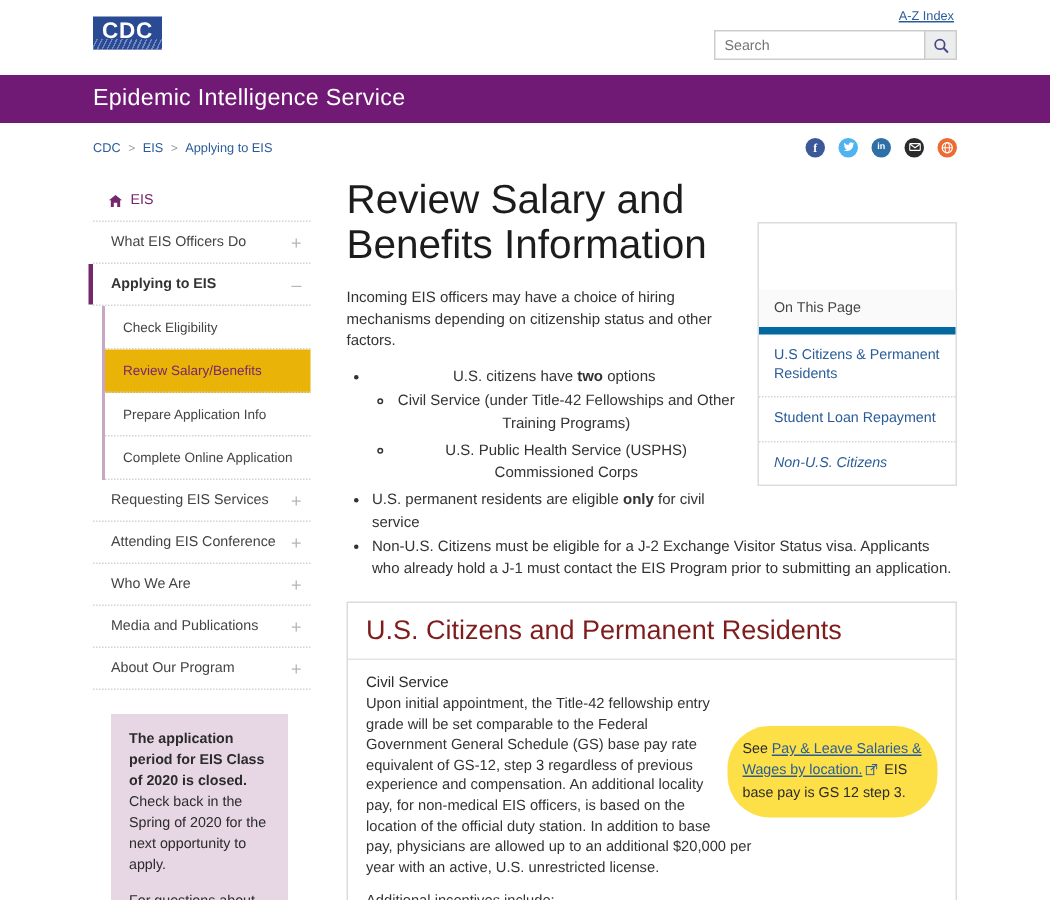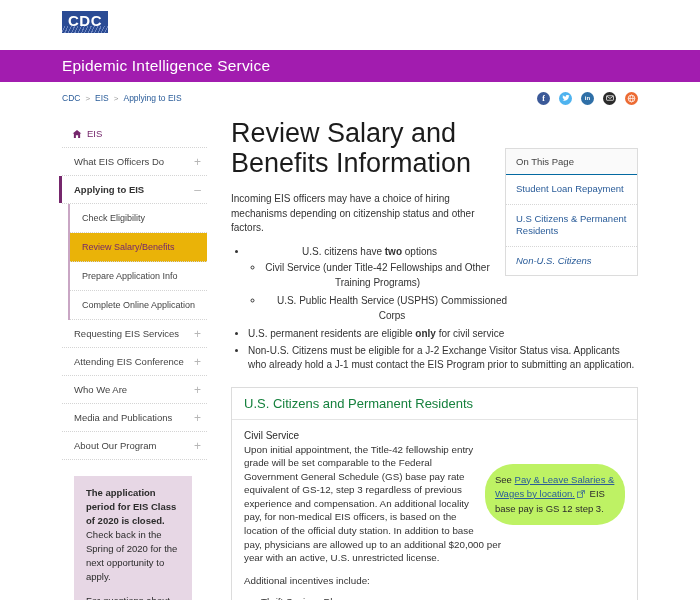--- a/index.html
+++ b/index.html
@@ -249,6 +249,18 @@
     <div class="logo-wrap">
       <div class="cdc-mark">
         <span>CDC</span>
+      </div>
+    </div>
+    <div class="util-right">
+      <a class="az-link" href="#">A-Z Index</a>
+      <div class="search-row">
+        <input class="search-input" type="text" placeholder="Search" style="">
+        <button class="search-btn">
+          <svg width="11" height="11" viewBox="0 0 16 16">
+            <circle cx="6.7" cy="6.7" r="4.6" fill="none" stroke="#4a4a8a" stroke-width="1.7"></circle>
+            <line x1="10.2" y1="10.2" x2="14.5" y2="14.5" stroke="#4a4a8a" stroke-width="1.9"></line>
+          </svg>
+        </button>
       </div>
     </div>
   </div>

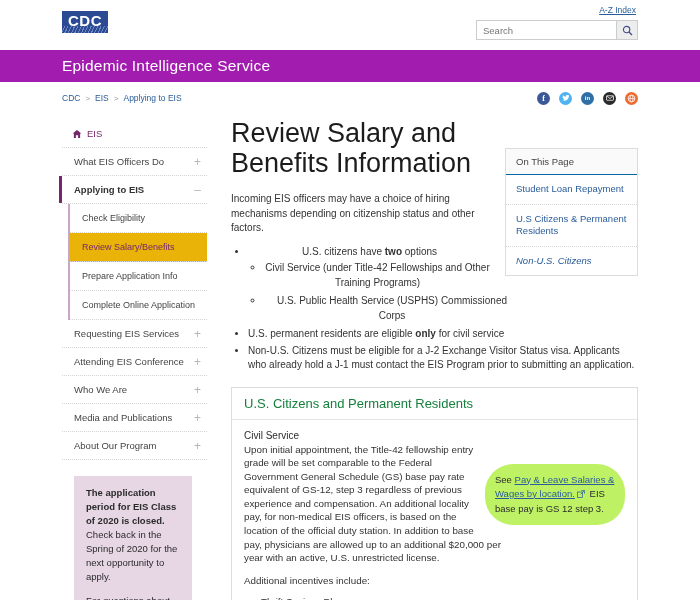--- a/index.html
+++ b/index.html
@@ -75,7 +75,7 @@
 
   
   .banner {
-    background: #a21caf;
+    background: #701a75;
     height: 32px;
     padding: 0 62px;
     display: flex; align-items: center; text-align: center;

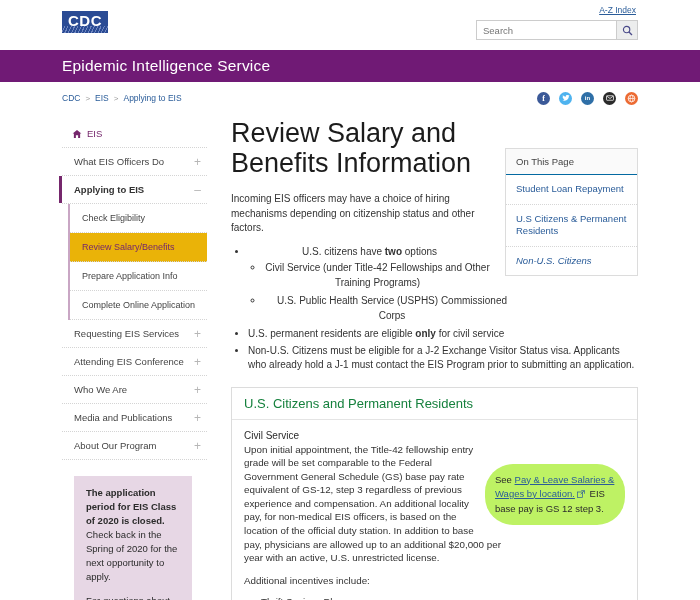--- a/index.html
+++ b/index.html
@@ -185,8 +185,9 @@
   .otp-head {
     font-size: 9.5px; color: #444;
     padding: 7px 10px;
-    border-bottom: 1px solid #0369a1;
+    border-bottom: 5px solid #0369a1;
     background: #fafafa;
+    margin-top: 44px;
   }
   .otp-link {
     font-size: 9.5px; color: #2a5c99;

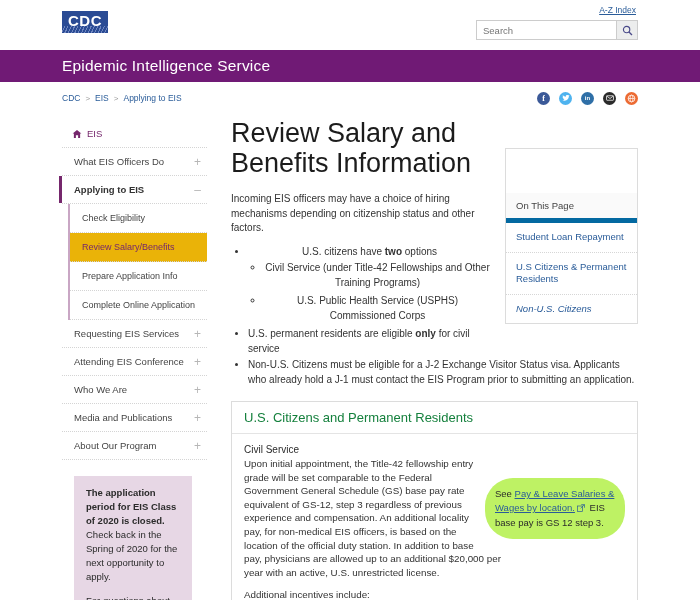--- a/index.html
+++ b/index.html
@@ -377,8 +377,8 @@
 
       <div class="onthispage">
         <div class="otp-head">On This Page</div>
+        <div class="otp-link">U.S Citizens &amp; Permanent Residents</div>
         <div class="otp-link">Student Loan Repayment</div>
-        <div class="otp-link">U.S Citizens &amp; Permanent Residents</div>
         <div class="otp-link">Non-U.S. Citizens</div>
       </div>
 

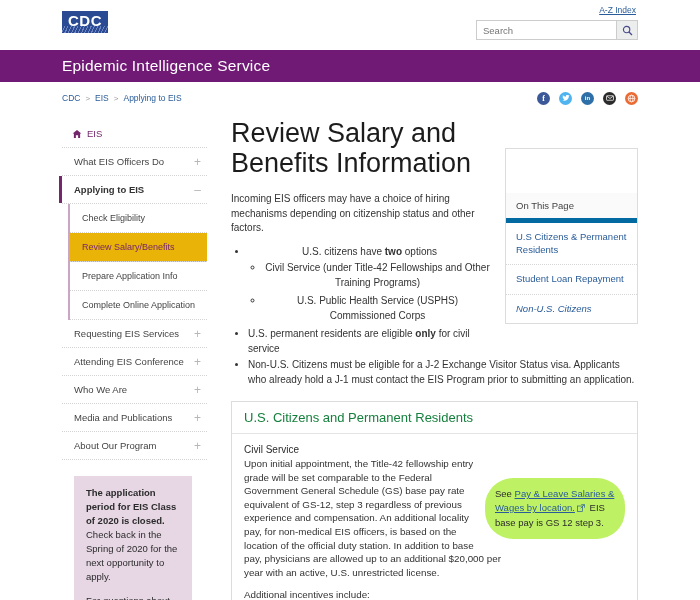--- a/index.html
+++ b/index.html
@@ -211,8 +211,8 @@
     background: #fff;
   }
   .card-head {
-    font-size: 13px;
-    color: #15803d;
+    font-size: 18px;
+    color: #7f1d1d;
     padding: 8px 12px;
     border-bottom: 1px solid #e4e4e4;
   }

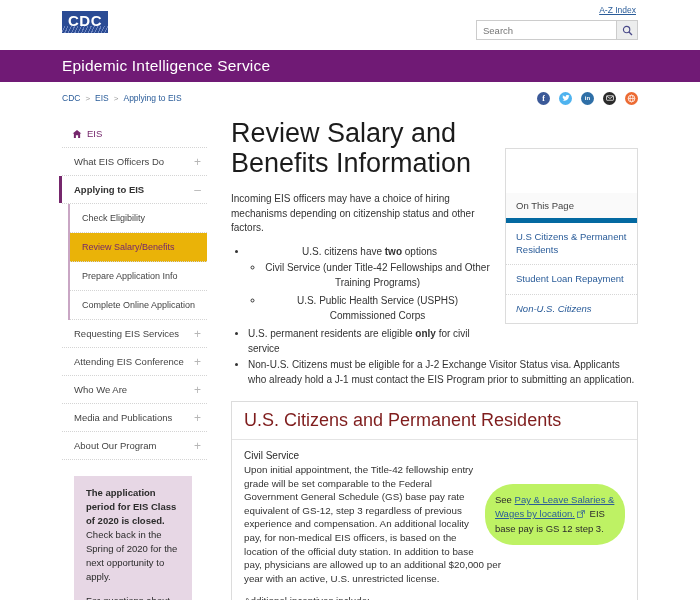--- a/index.html
+++ b/index.html
@@ -226,7 +226,7 @@
   .callout {
     float: right;
     width: 140px;
-    background: #bef264;
+    background: #fde047;
     padding: 9px 10px;
     font-size: 9.5px;
     line-height: 14px;

